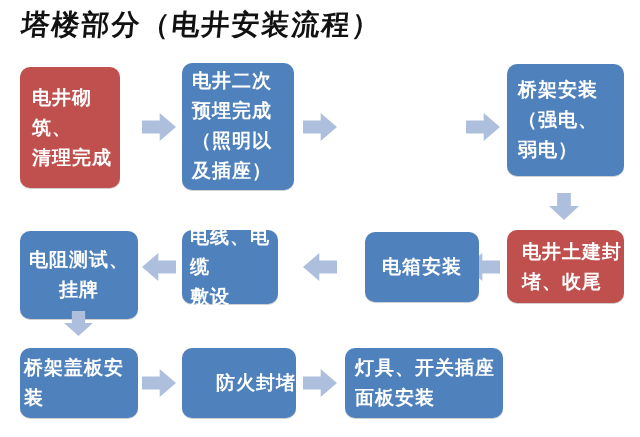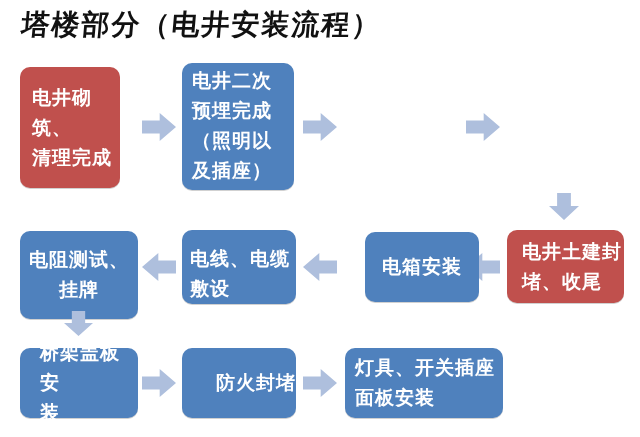--- a/index.html
+++ b/index.html
@@ -87,6 +87,11 @@
 
   <div class="arrow" style="left:466px; top:113px; width:34px; height:28px;" data-dir="right"></div>
 
+  <div class="node" style="left:507px; top:64px; width:117px; height:112px; padding-left:11px;" data-color="blue">
+    <div class="txt">桥架安装
+（强电、
+弱电）</div>
+  </div>
 
   <div class="arrow" style="left:549px; top:193px; width:30px; height:27px;" data-dir="down"></div>
 

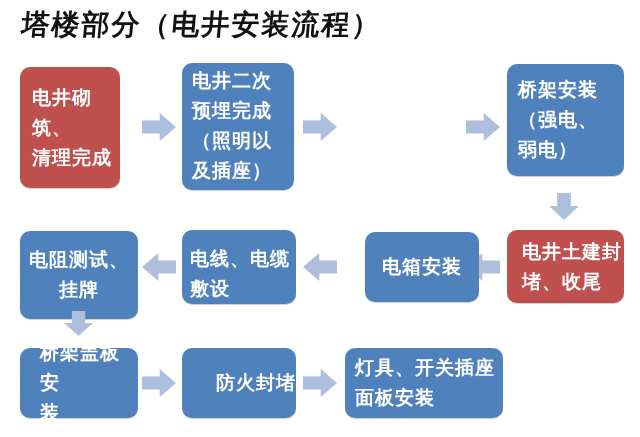--- a/index.html
+++ b/index.html
@@ -108,7 +108,7 @@
 
   <div class="arrow" style="left:303px; top:253px; width:34px; height:28px;" data-dir="left"></div>
 
-  <div class="node" style="left:182px; top:230px; width:114px; height:74px; padding-left:8px;align-items:flex-end;" data-color="blue">
+  <div class="node" style="left:182px; top:230px; width:96px; height:74px; padding-left:8px;" data-color="blue">
     <div class="txt">电线、电缆
 敷设</div>
   </div>

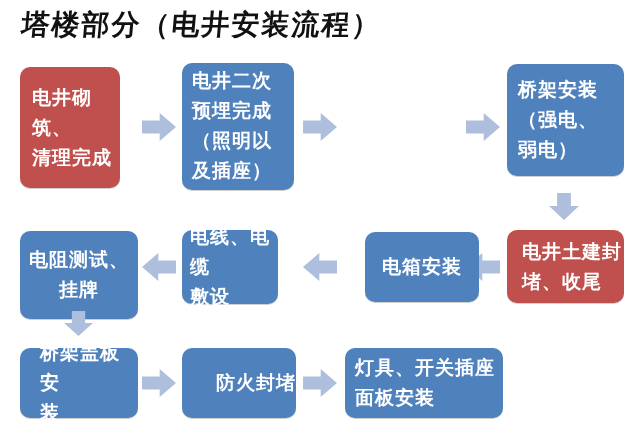--- a/index.html
+++ b/index.html
@@ -122,7 +122,7 @@
 
   <div class="arrow" style="left:64px; top:311px; width:29px; height:25px;" data-dir="down"></div>
 
-  <div class="node" style="left:20px; top:348px; width:118px; height:70px; padding-left:20px;" data-color="blue">
+  <div class="node" style="left:20px; top:348px; width:118px; height:70px; padding-left:4px;" data-color="blue">
     <div class="txt">桥架盖板安
 装</div>
   </div>

